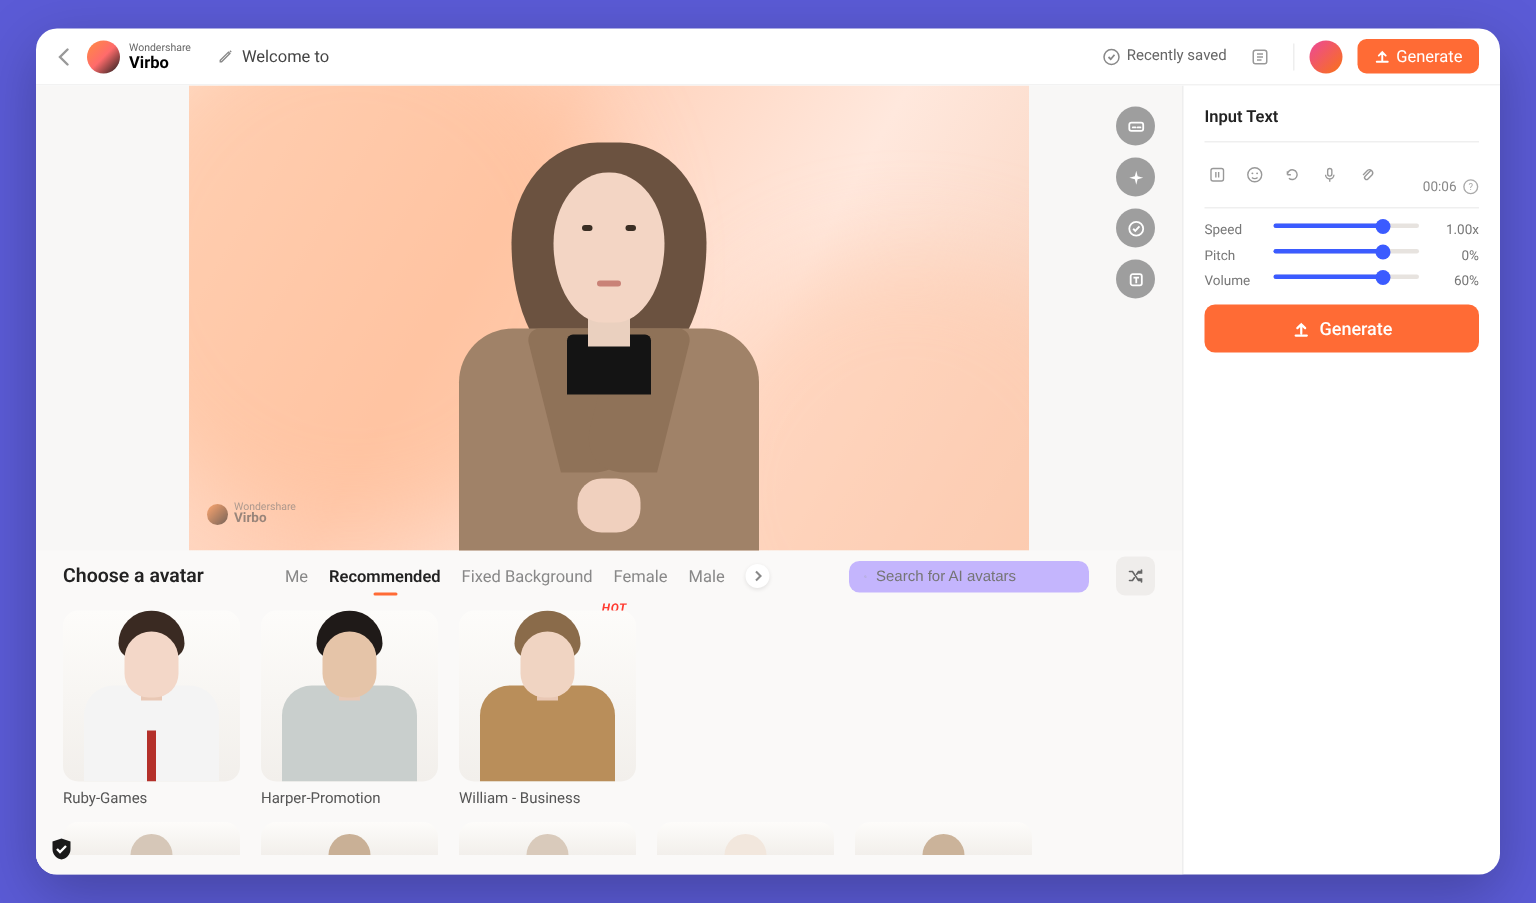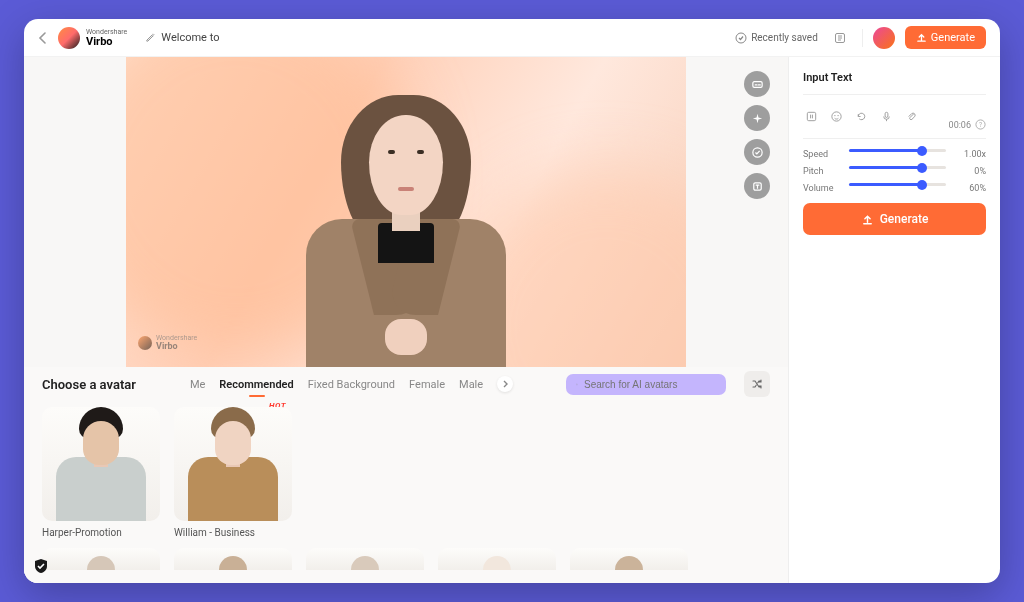--- a/index.html
+++ b/index.html
@@ -413,6 +413,18 @@
             <div class="avatar-card">
               <div class="avatar-thumb">
                 <div class="mini">
+                  <div class="m-hair" style="background:#3a2a22"></div>
+                  <div class="m-body" style="background:#f4f4f4"></div>
+                  <div class="m-neck"></div>
+                  <div class="m-head" style="background:#f3d7c8"></div>
+                  <div style="position:absolute;bottom:0;left:50%;transform:translateX(-50%);width:6px;height:34px;background:#b4302a;"></div>
+                </div>
+              </div>
+              <div class="avatar-name">Ruby-Games</div>
+            </div>
+            <div class="avatar-card">
+              <div class="avatar-thumb">
+                <div class="mini">
                   <div class="m-hair" style="background:#1f1a18"></div>
                   <div class="m-body" style="background:#c9cfcd"></div>
                   <div class="m-neck"></div>

